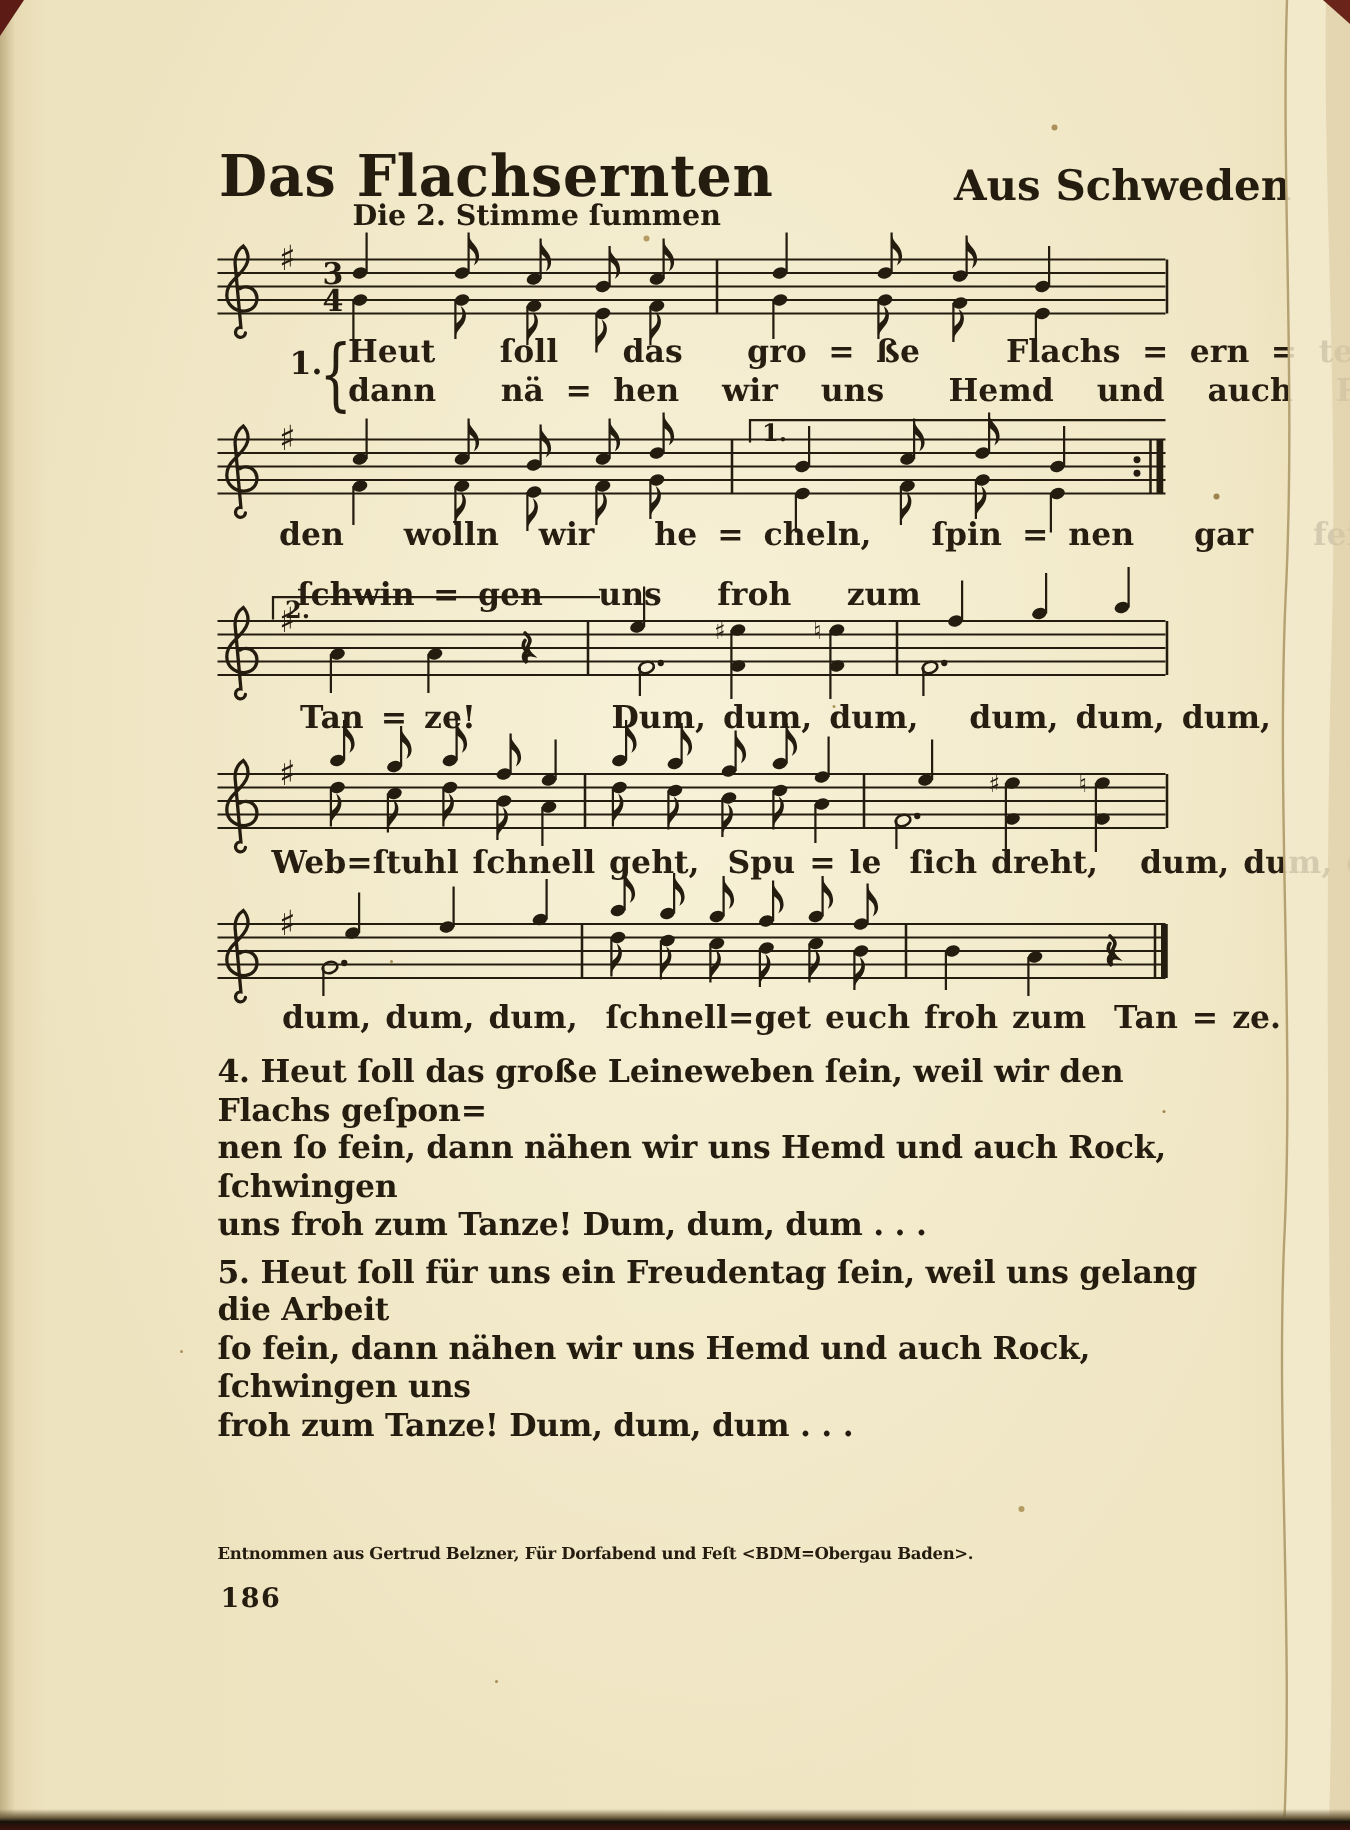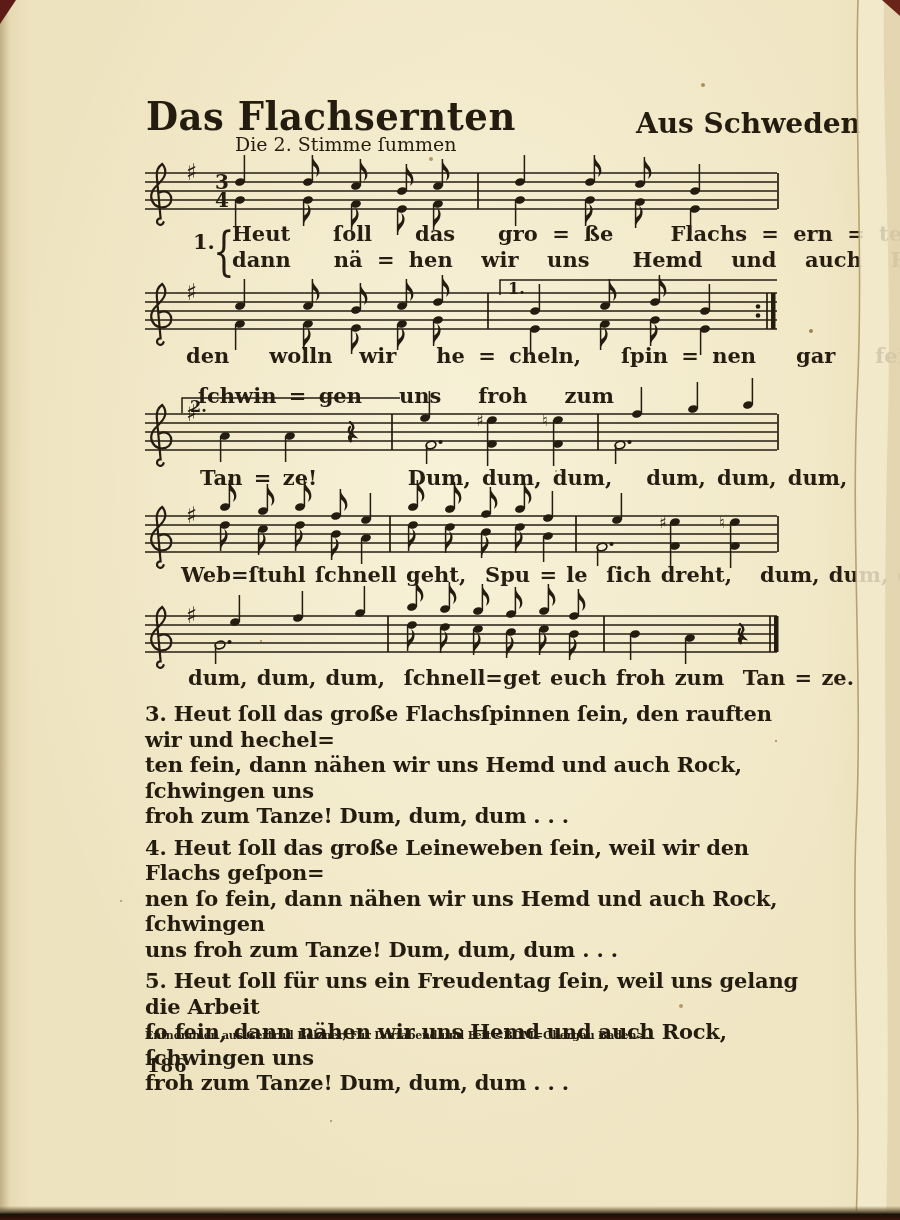--- a/index.html
+++ b/index.html
@@ -17,7 +17,7 @@
   #title{left:146px;top:94px;font-size:37px;font-weight:700;letter-spacing:.5px;
          transform:scaleY(1.04);transform-origin:left top;}
   #origin{left:636px;top:107px;font-size:28px;font-weight:700;}
-  #subtitle{left:235px;top:133px;font-size:19px;font-weight:400;}
+  #subtitle{left:235px;top:133px;font-size:19px;font-weight:700;}
   
   .staff-svg{position:absolute;left:140px;width:640px;height:112px;overflow:visible;}
   .lyric{position:absolute;font-weight:700;font-size:21px;white-space:pre;color:#271e11;}

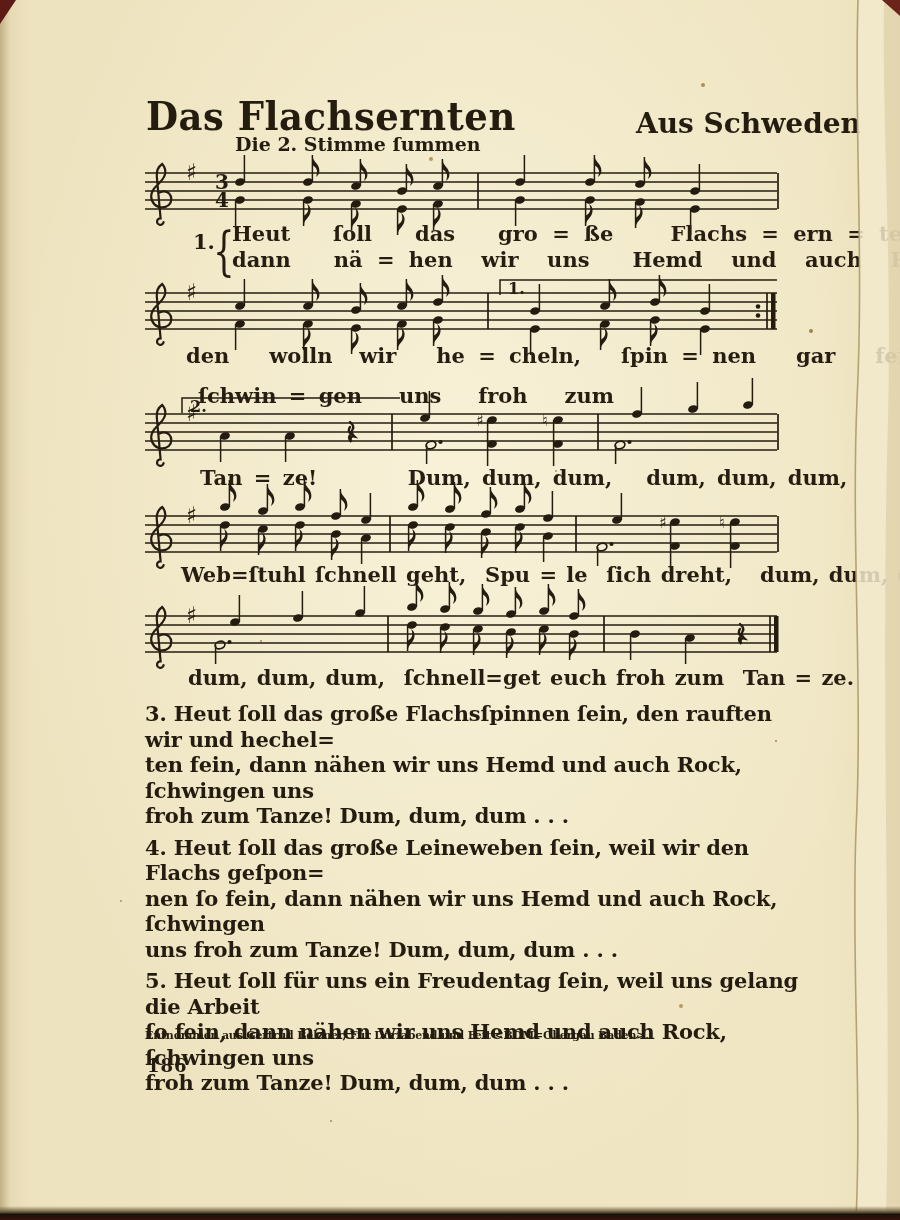--- a/index.html
+++ b/index.html
@@ -377,9 +377,6 @@
   <div class="abs" id="verse1-brace">{</div>
 
   <div class="abs" id="verses">
-    <div class="verse">3. Heut ſoll das große Flachsſpinnen ſein, den rauften wir und hechel=
-ten fein, dann nähen wir uns Hemd und auch Rock, ſchwingen uns
-froh zum Tanze!  Dum, dum, dum . . .</div>
     <div class="verse">4. Heut ſoll das große Leineweben ſein, weil wir den Flachs geſpon=
 nen ſo fein, dann nähen wir uns Hemd und auch Rock, ſchwingen
 uns froh zum Tanze!  Dum, dum, dum . . .</div>

